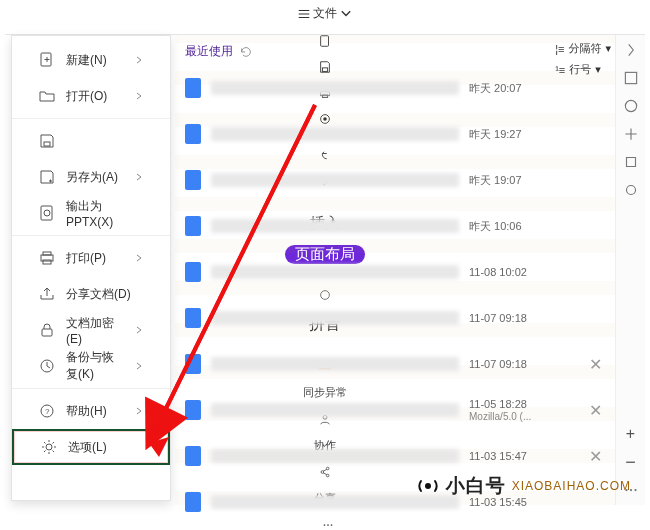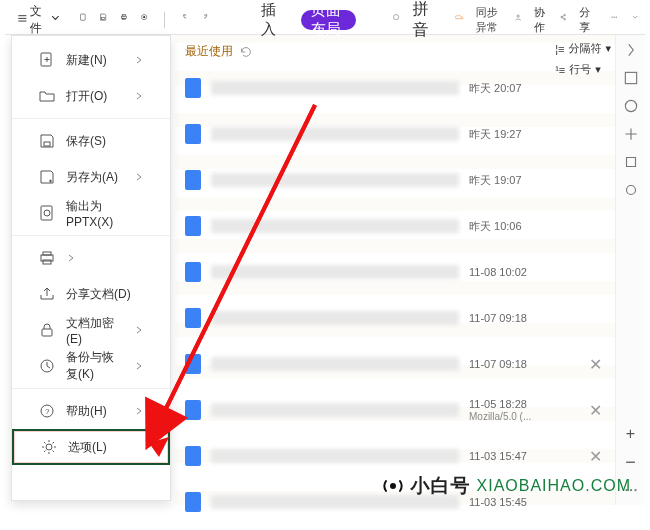--- a/index.html
+++ b/index.html
@@ -6,7 +6,7 @@
     body { width: 650px; height: 530px; font-family: "Microsoft YaHei", sans-serif; background: #fff; overflow: hidden; position: relative; }
     .canvas { width: 640px; height: 500px; position: relative; background:#fff; margin:5px auto 0; }
     
-    .topbar { height: 30px; display:flex; align-items:center; padding:0 6px; gap:12px; border-bottom:1px solid #e5e5e5; font-size:12px; color:#333; }
+    .topbar { height: 30px; display:flex; align-items:center; padding:0 6px; gap:12px; border-bottom:1px solid #e5e5e5; font-size:12px; color:#333;flex-direction:column; }
     .t-btn { display:flex; align-items:center; gap:2px; height:22px; padding:0 6px; border-radius:3px; cursor:pointer; }
     .tab { height:20px; padding:0 10px; border-radius:10px; font-size:15px; display:flex; align-items:center; }
     .tab.active { background:#6d28d9; color:#fff; }

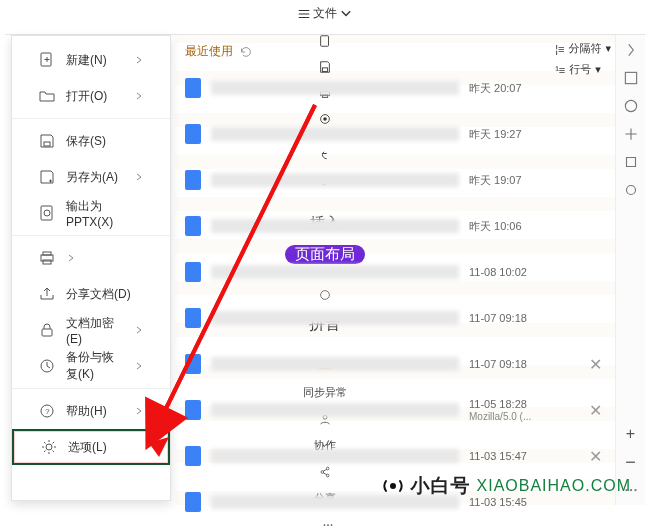--- a/index.html
+++ b/index.html
@@ -29,7 +29,7 @@
     .highlight { border:2px solid #14532d; box-shadow:0 0 0 1px rgba(225,17,17,.2) inset; }
     
     .content { position:absolute; left:172px; top:34px; right:34px; bottom:4px; z-index:2; }
-    .content-header { font-size:12px; color:#a16207; display:flex; align-items:center; gap:6px; margin:4px 0 8px 8px; }
+    .content-header { font-size:12px; color:#4c1d95; display:flex; align-items:center; gap:6px; margin:4px 0 8px 8px; }
     .file-list { display:flex; flex-direction:column; gap:6px; }
     .file-row { height:40px; display:flex; align-items:center; gap:10px; padding:0 8px; }
     .file-icon { width:16px; height:20px; background:#3b82f6; border-radius:2px; position:relative; flex-shrink:0; }

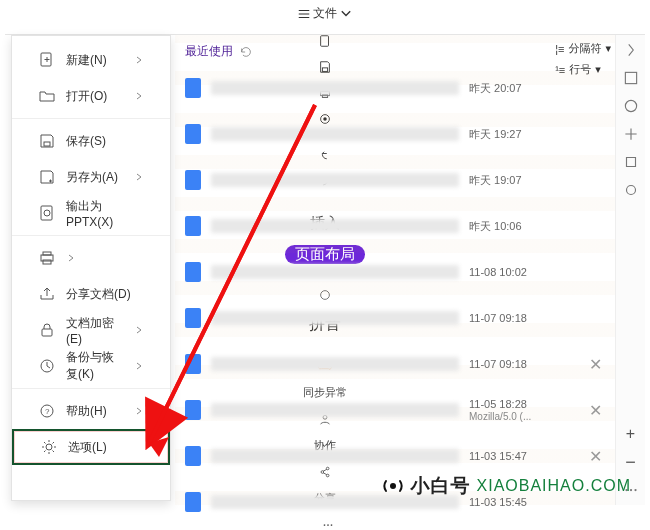--- a/index.html
+++ b/index.html
@@ -321,7 +321,6 @@
             <rect x="6" y="10" width="6" height="4" fill="none" stroke="#555"></rect>
           </svg>
         </span>
-      <span class="label">保存(S)</span>
     </div>
     <div class="menu-item">
       <span class="micon">

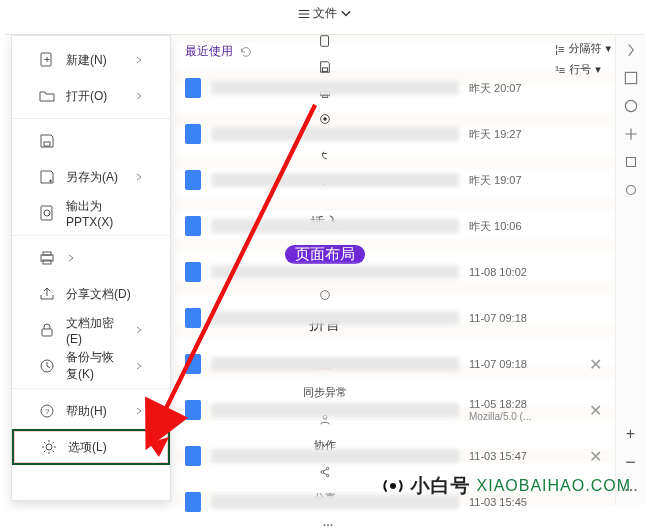--- a/index.html
+++ b/index.html
@@ -354,6 +354,7 @@
             <rect x="5" y="11" width="8" height="4" fill="none" stroke="#555"></rect>
           </svg>
         </span>
+      <span class="label">打印(P)</span>
       <span class="chev">
           <svg viewBox="0 0 10 10">
             <path d="M3 2l4 3-4 3" fill="none" stroke="#888"></path>

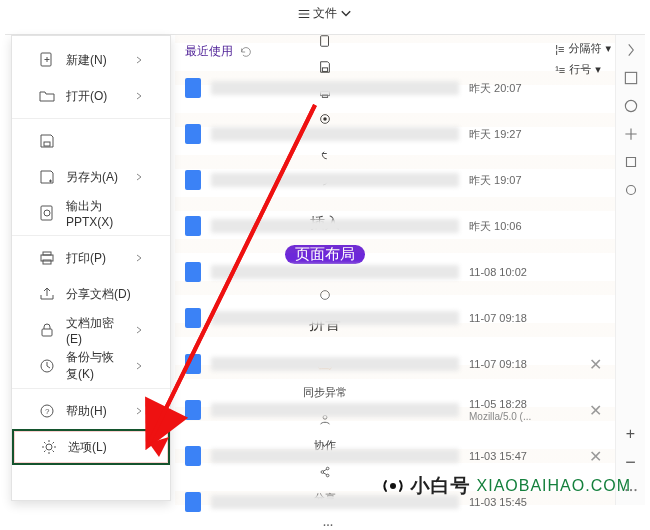--- a/index.html
+++ b/index.html
@@ -40,7 +40,7 @@
     .arrow-wrap { position:absolute; left:130px; top:40px; width:300px; height:420px; z-index:15; pointer-events:none; }
     
     .wm { position:absolute; right:14px; bottom:6px; display:flex; align-items:center; gap:6px; color:#222; font-size:19px; font-weight:600; letter-spacing:1px; z-index:30; }
-    .wm-sm { font-size:16px; font-weight:400; color:#15803d; letter-spacing:1px; }
+    .wm-sm { font-size:12px; font-weight:400; color:#a16207; letter-spacing:1px; }
     .wm-logo { width:24px; height:24px; }
     
     .bgwm { position:absolute; inset:30px 30px 0 170px; opacity:.07; z-index:1; pointer-events:none; background:repeating-linear-gradient(0deg, rgba(200,140,60,.5) 0 14px, transparent 14px 42px); }

